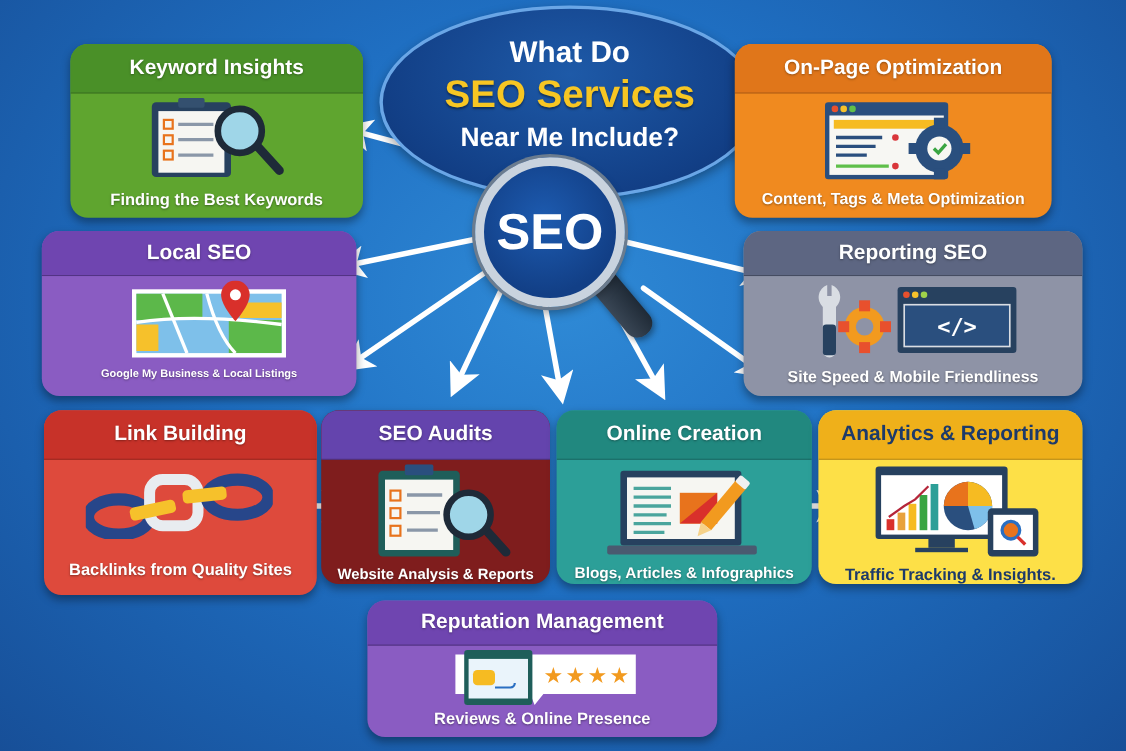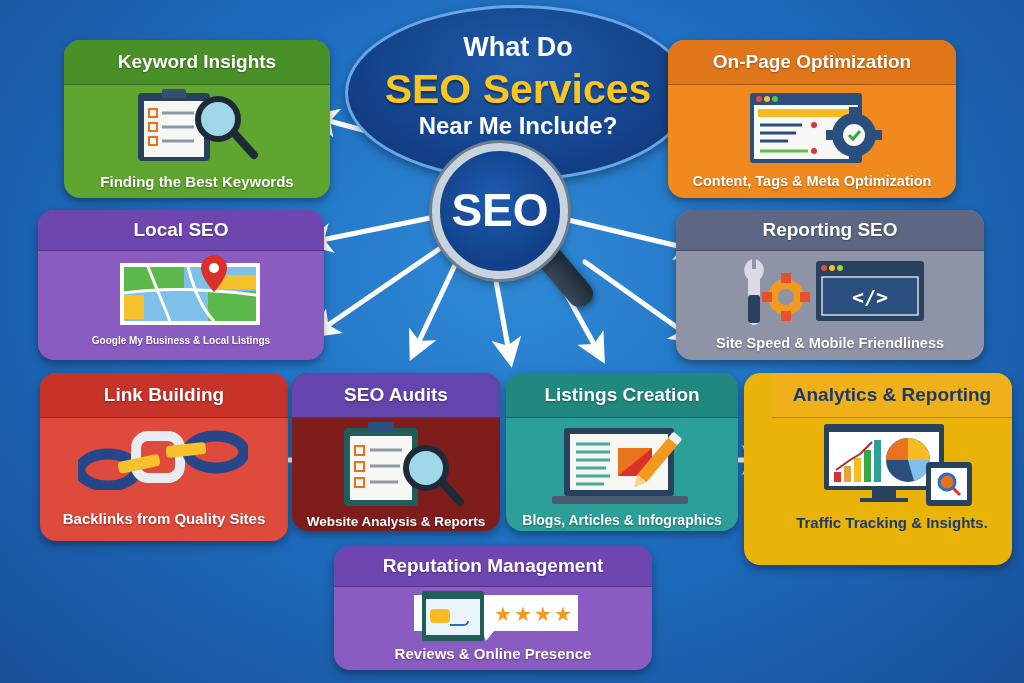--- a/index.html
+++ b/index.html
@@ -20,7 +20,7 @@
     background:radial-gradient(ellipse at 50% 35%, #1e5aa8 0%, #123f86 70%, #0e3270 100%);
     border:3px solid #6aa6e6;box-shadow:0 4px 10px rgba(0,0,0,0.35);}
   .bubble .t1{position:absolute;top:24px;left:0;right:0;text-align:center;color:#fff;font-weight:bold;font-size:27px;}
-  .bubble .t2{position:absolute;top:58px;left:0;right:0;text-align:center;color:#f7c623;font-weight:bold;font-size:41px;text-shadow:0 2px 2px rgba(0,0,0,0.4);}
+  .bubble .t2{position:absolute;top:58px;left:0;right:0;text-align:center;color:#f7c623;font-weight:bold;font-size:35px;text-shadow:0 2px 2px rgba(0,0,0,0.4);}
   .bubble .t3{position:absolute;top:104px;left:0;right:0;text-align:center;color:#fff;font-weight:bold;font-size:24px;}
   .lens{position:absolute;left:432px;top:143px;width:120px;height:120px;border-radius:50%;
     background:radial-gradient(circle at 45% 40%, #1d5bb0 0%, #123f86 70%);

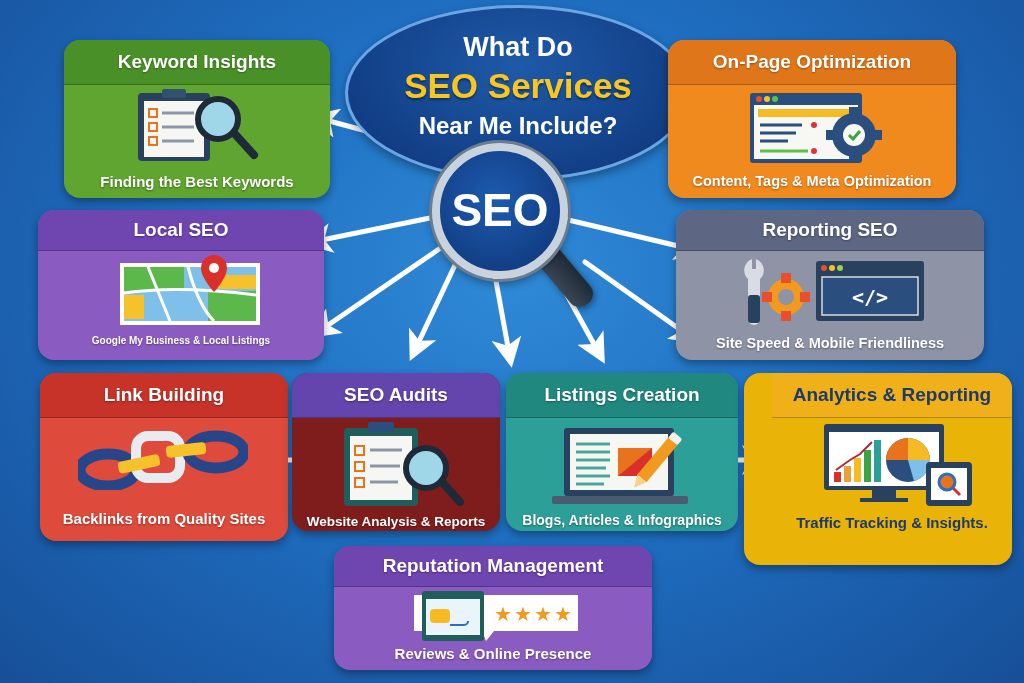--- a/index.html
+++ b/index.html
@@ -225,7 +225,7 @@
 </div>
 
 <div class="card" style="left:506px;top:373px;width:232px;height:158px;background:#2c9f98;">
-  <div class="hdr" style="background:#21887f;">Listings Creation</div>
+  <div class="hdr" style="background:#21887f;">Online Creation</div>
   <div class="body">
     <div class="icon" style="left:38px;top:6px;">
       <svg width="160" height="82" viewBox="0 0 160 82">

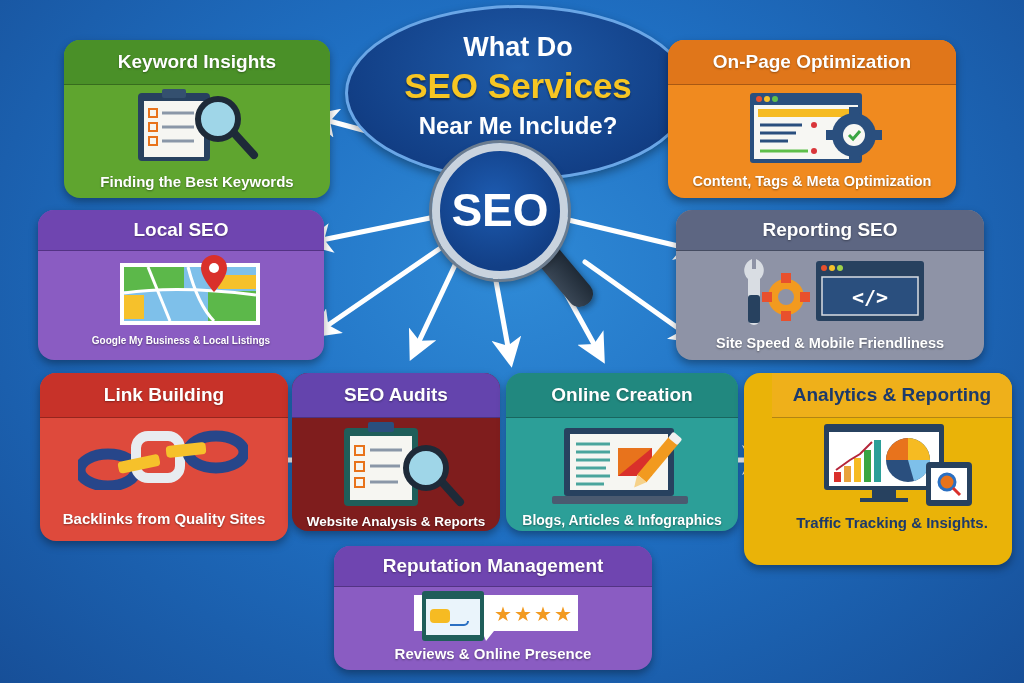--- a/index.html
+++ b/index.html
@@ -253,7 +253,7 @@
   </div>
 </div>
 
-<div class="card" style="left:744px;top:373px;width:240px;height:192px;background:#eab308;padding-left:28px;">
+<div class="card" style="left:744px;top:373px;width:240px;height:158px;background:#fde047;">
   <div class="hdr" style="background:#efb01a;color:#1d3a6a;text-shadow:none;">Analytics &amp; Reporting</div>
   <div class="body">
     <div class="icon" style="left:48px;top:4px;">

